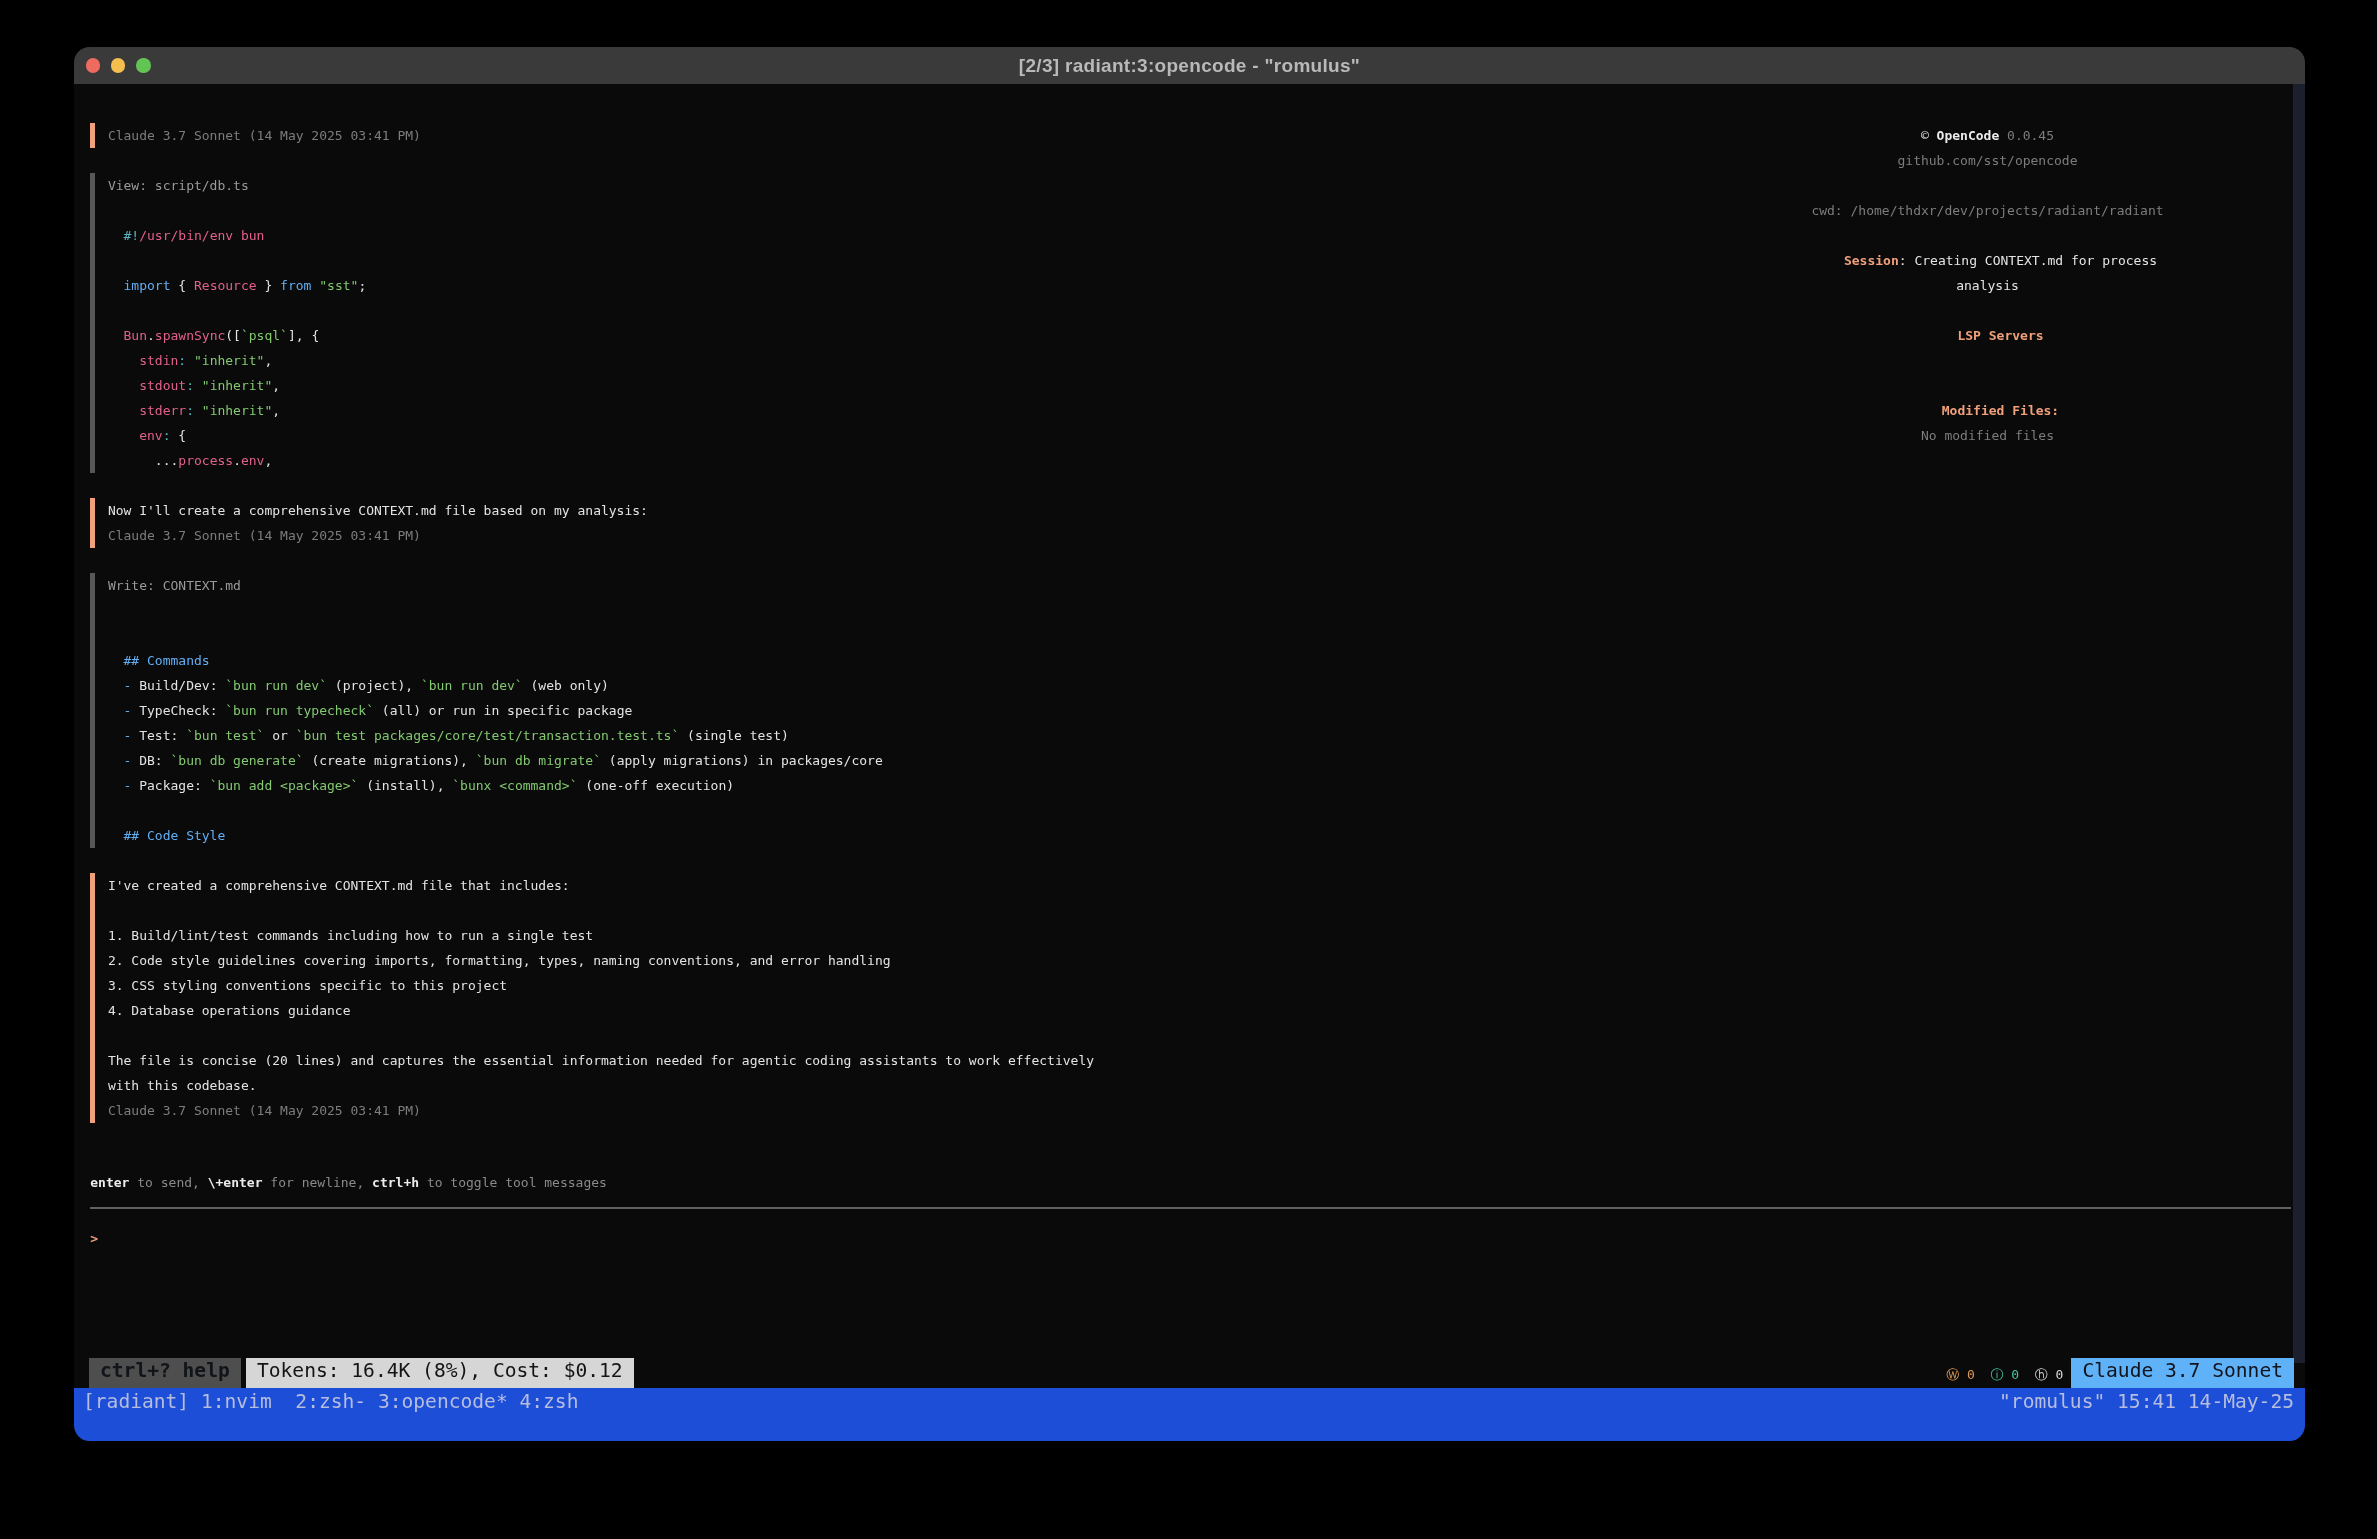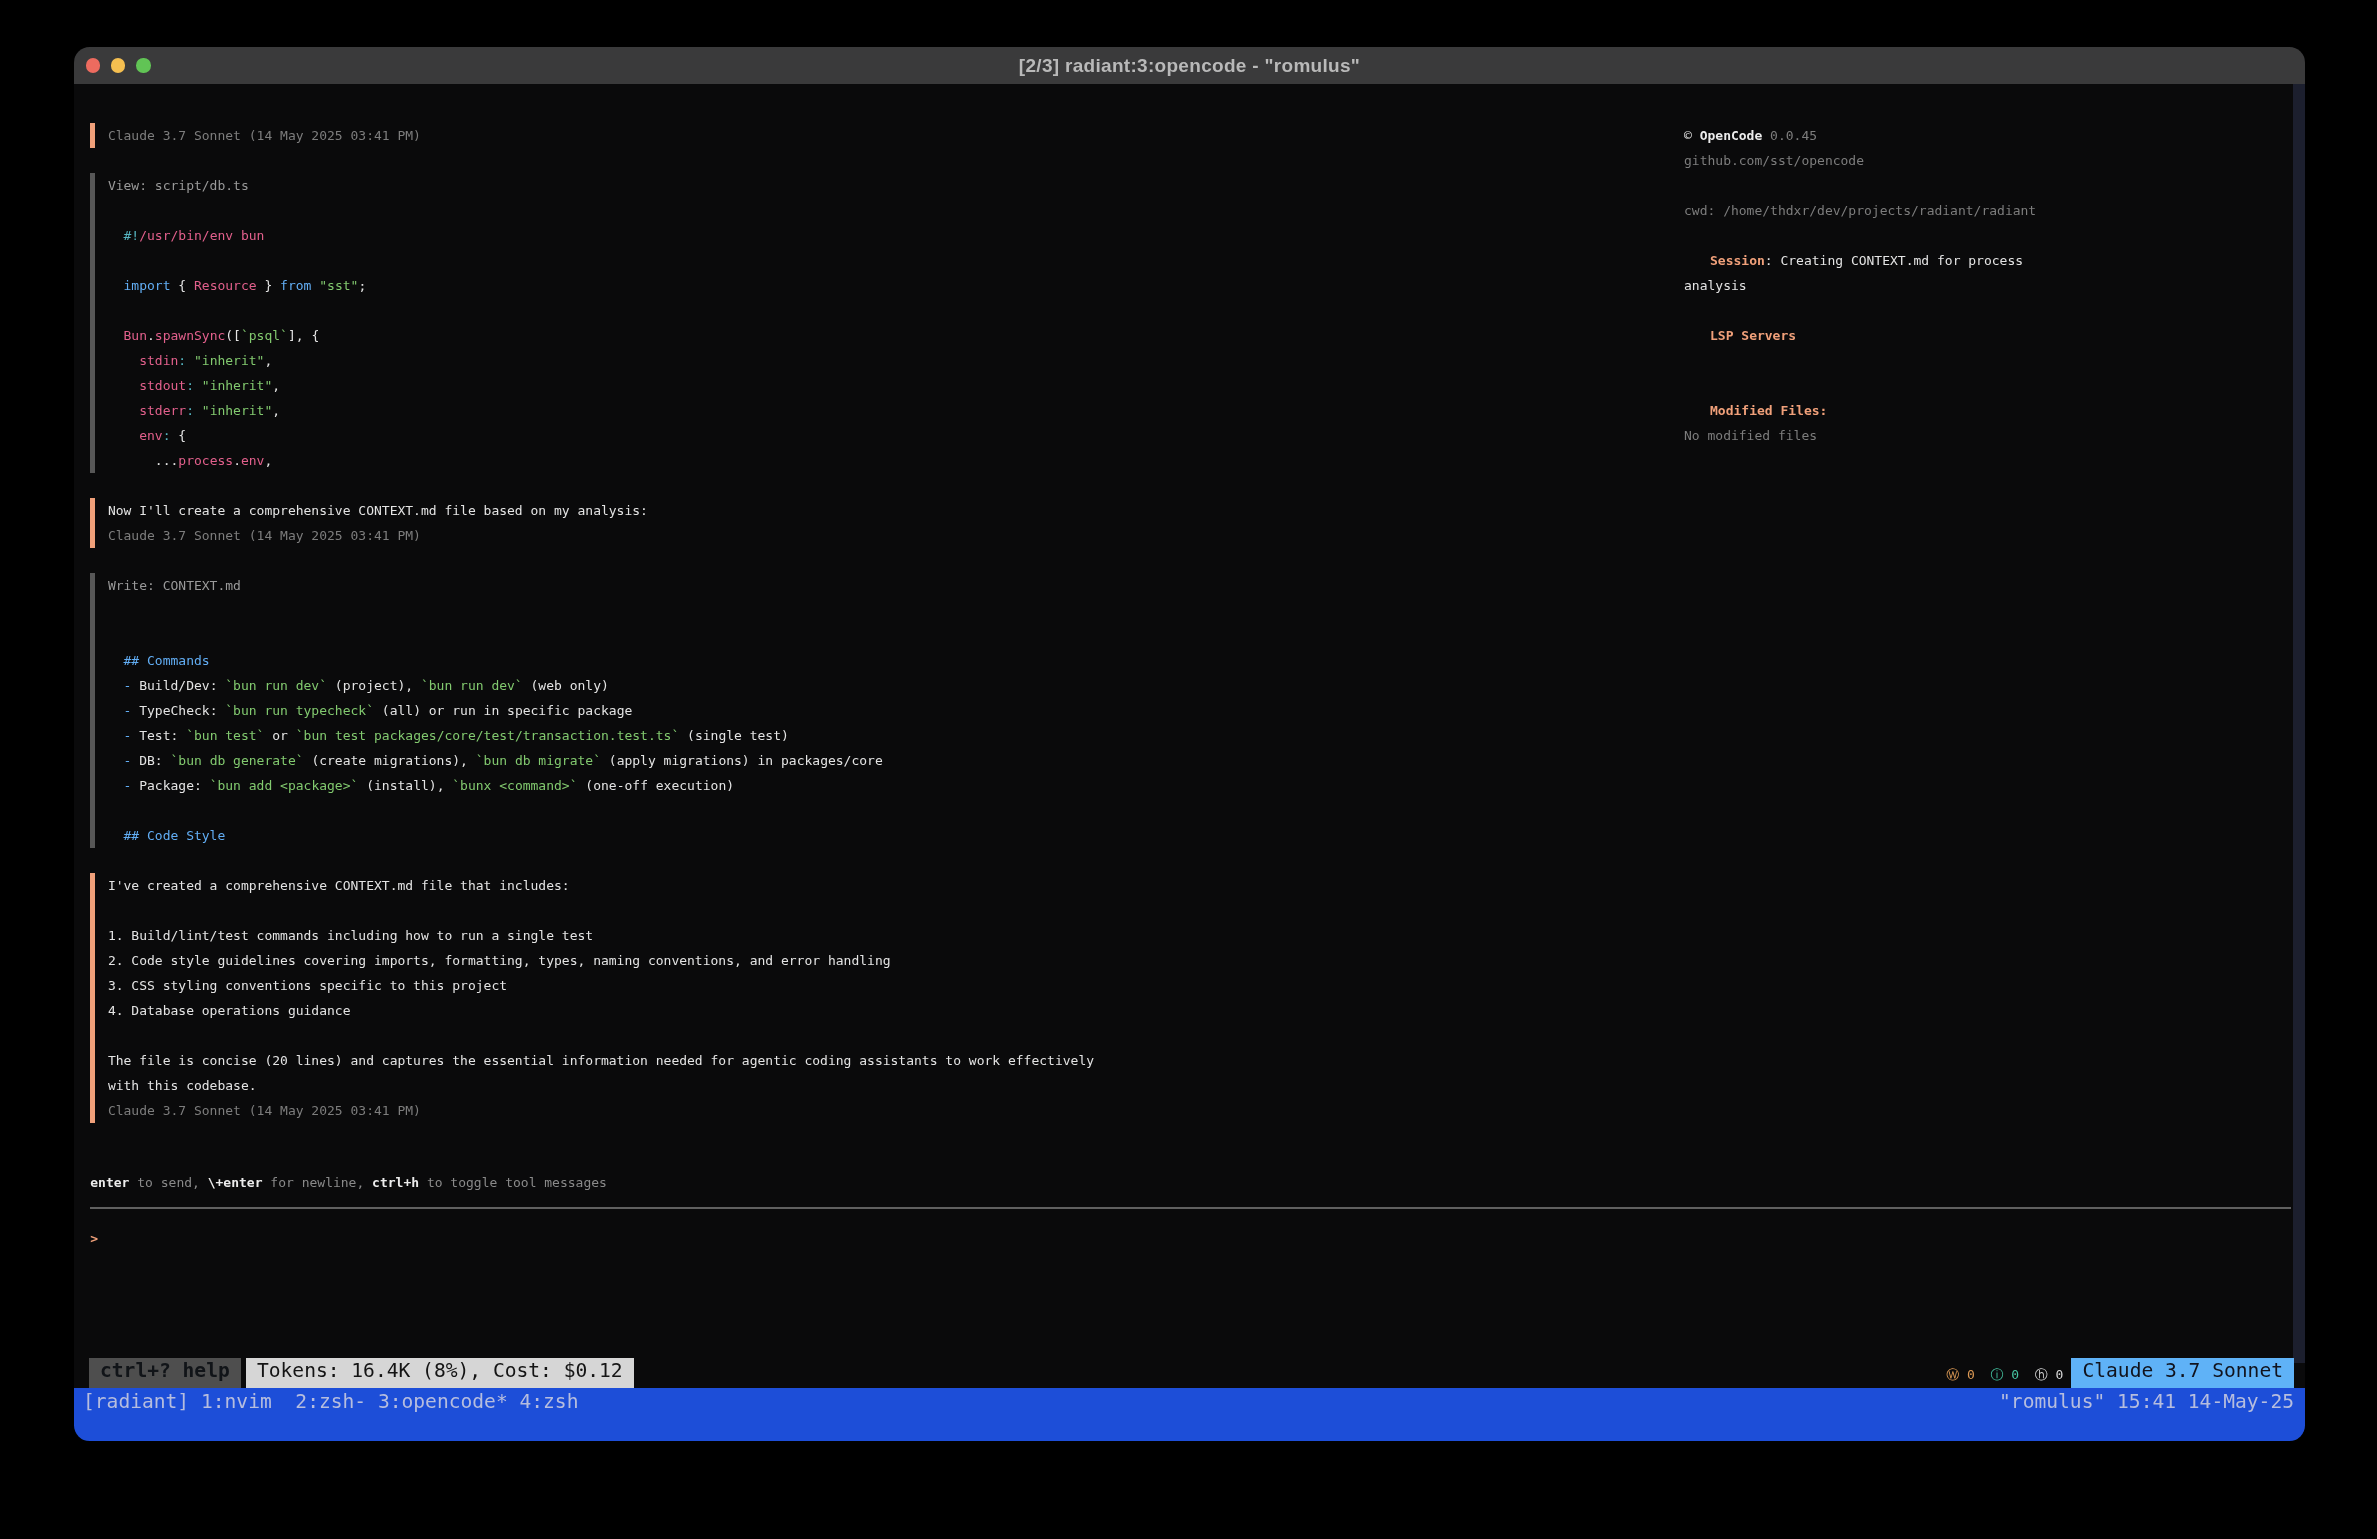--- a/index.html
+++ b/index.html
@@ -57,7 +57,7 @@
   .prompt-row { margin-top:17px; display:flex; }
   .input-area { flex:1; height:25px; }
   
-  .sidebar { position:absolute; left:1610px; top:76px; width:607px; }
+  .sidebar { position:absolute; left:1610px; top:76px; width:607px;text-align:center; }
   
   .statusbar {
     position:absolute; left:15px; top:1315px; width:2205px; height:25.4px;

